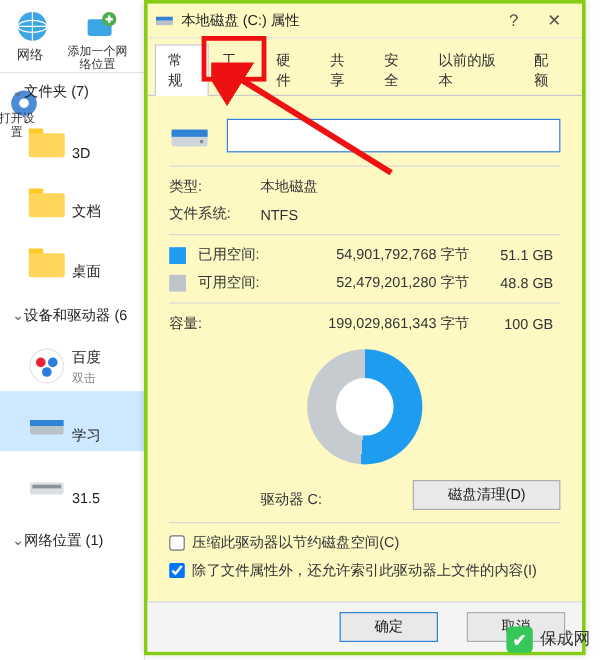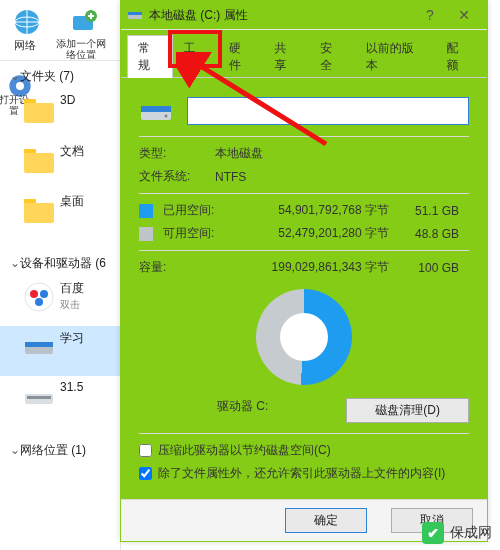--- a/index.html
+++ b/index.html
@@ -19,7 +19,7 @@
 .folder-svg rect{fill:#ffd65a}
 .folder-svg .tab{fill:#ffca28}
 
-.dlg{position:absolute;left:120px;top:0;right:12px;height:540px;background:#84cc16;border:1px solid #84cc16;box-shadow:0 0 6px rgba(0,0,0,.15)}
+.dlg{position:absolute;left:120px;top:0;right:12px;height:540px;background:#fef9c3;border:3px solid #84cc16;box-shadow:0 0 6px rgba(0,0,0,.15)}
 .titlebar{height:28px;display:flex;align-items:center;padding:0 6px;border-bottom:1px solid #e5e5e5}
 .titlebar .drive-mini{width:16px;height:16px;margin-right:6px}
 .titlebar .ttl{flex:1;font-size:12px;color:#222}

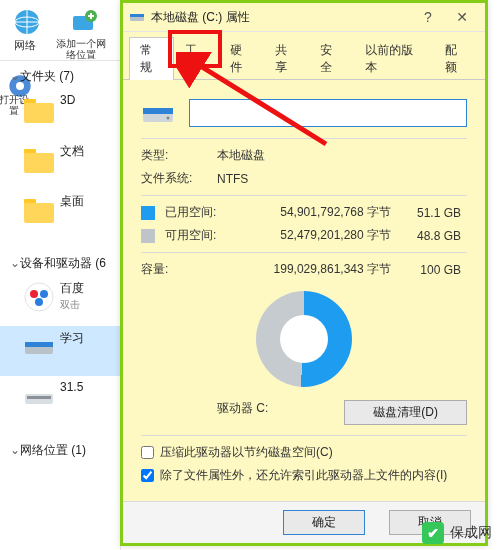--- a/index.html
+++ b/index.html
@@ -13,7 +13,7 @@
 .sidebar{position:absolute;left:0;top:60px;width:120px;bottom:0;border-right:1px solid #e5e5e5;overflow:hidden}
 .tree-hdr{font-size:12px;color:#222;padding:8px 4px 4px 10px}
 .tree-hdr .chev{display:inline-block;width:10px;color:#666}
-.tree-item{display:flex;align-items:flex-start;padding:4px 0 4px 22px;height:42px}
+.tree-item{display:flex;align-items:flex-end;padding:4px 0 4px 22px;height:42px}
 .tree-item .ficon{width:34px;height:34px;margin-right:4px;flex:none}
 .tree-item .flabel{font-size:12px;color:#222;white-space:nowrap;overflow:hidden}
 .folder-svg rect{fill:#ffd65a}

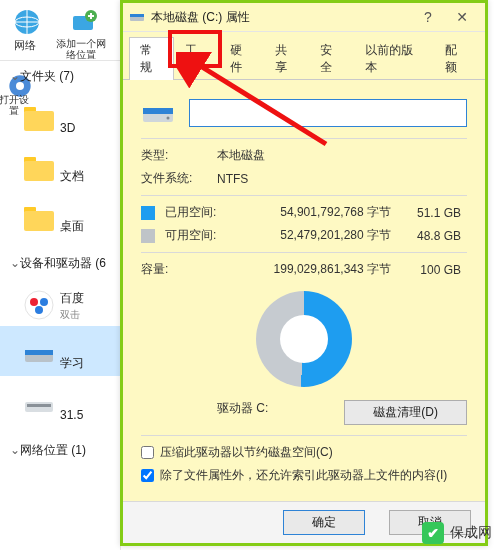--- a/index.html
+++ b/index.html
@@ -44,7 +44,7 @@
 .donut-wrap{display:flex;align-items:center;justify-content:center;height:110px;margin-top:6px}
 .donut{width:96px;height:96px;border-radius:50%;background:conic-gradient(#1e9df0 0 184deg,#c6cbd0 184deg 360deg);position:relative}
 .donut::after{content:"";position:absolute;inset:24px;border-radius:50%;background:#fff}
-.drv-row{display:flex;align-items:flex-start;justify-content:space-between;margin:6px 0 10px 0}
+.drv-row{display:flex;align-items:flex-end;justify-content:space-between;margin:6px 0 10px 0}
 .btn{border:1px solid #adadad;background:#e9e9e9;padding:3px 28px;font-size:12px;color:#222}
 .chk-row{display:flex;align-items:flex-start;margin:6px 0;font-size:12px}
 .chk-row input{margin:2px 6px 0 0}

